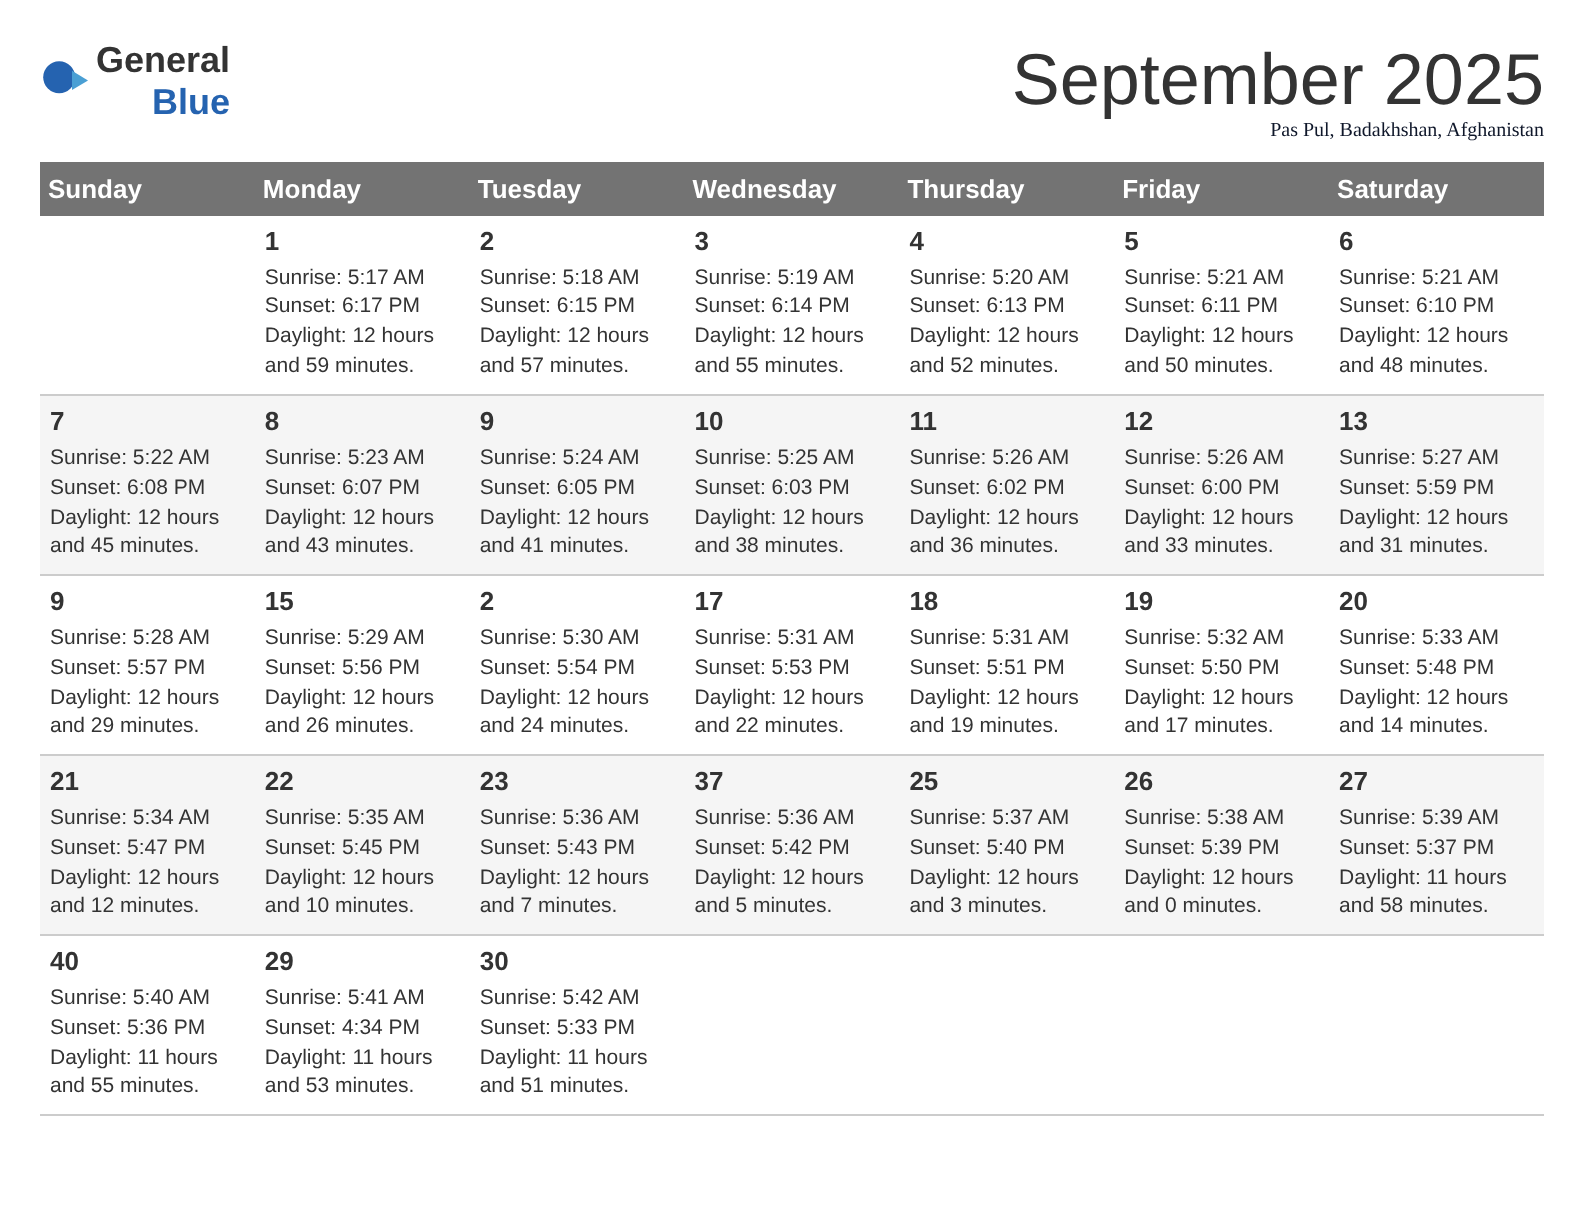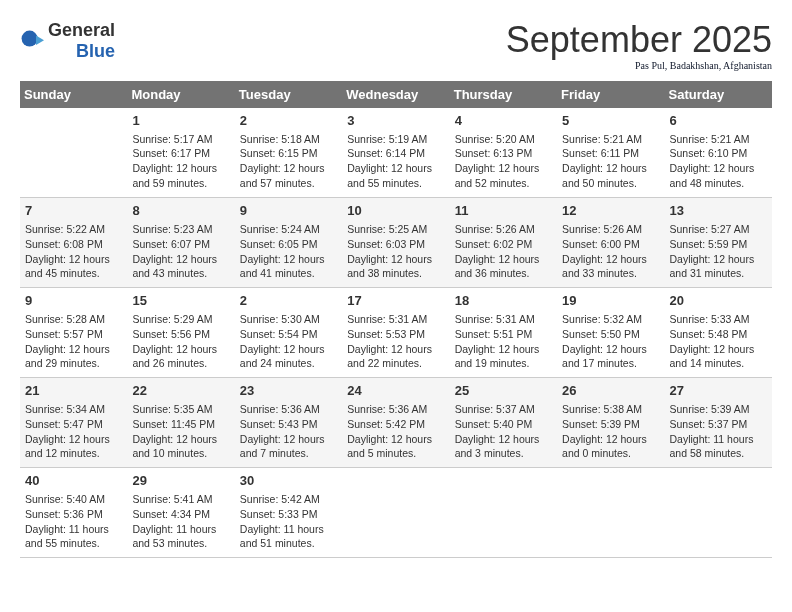--- a/index.html
+++ b/index.html
@@ -298,7 +298,7 @@
           <div class="cell-text">and 7 minutes.</div>
         </td>
         <td>
-          <span class="day-num">24</span>
+          <span class="day-num">37</span>
           <div class="cell-text">Sunrise: 5:36 AM</div>
           <div class="cell-text">Sunset: 5:42 PM</div>
           <div class="cell-text">Daylight: 12 hours</div>

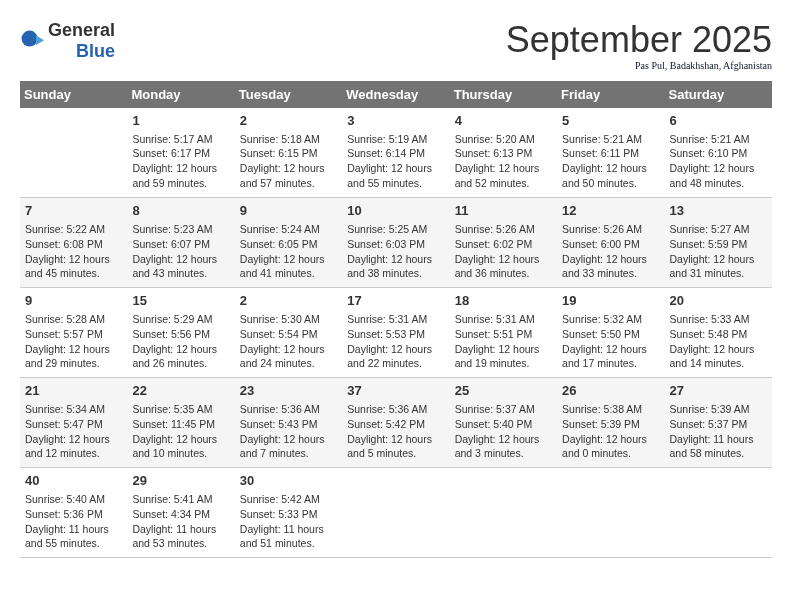--- a/index.html
+++ b/index.html
@@ -286,7 +286,7 @@
         <td>
           <span class="day-num">22</span>
           <div class="cell-text">Sunrise: 5:35 AM</div>
-          <div class="cell-text">Sunset: 11:45 PM</div>
+          <div class="cell-text">Sunset: 5:45 PM</div>
           <div class="cell-text">Daylight: 12 hours</div>
           <div class="cell-text">and 10 minutes.</div>
         </td>

